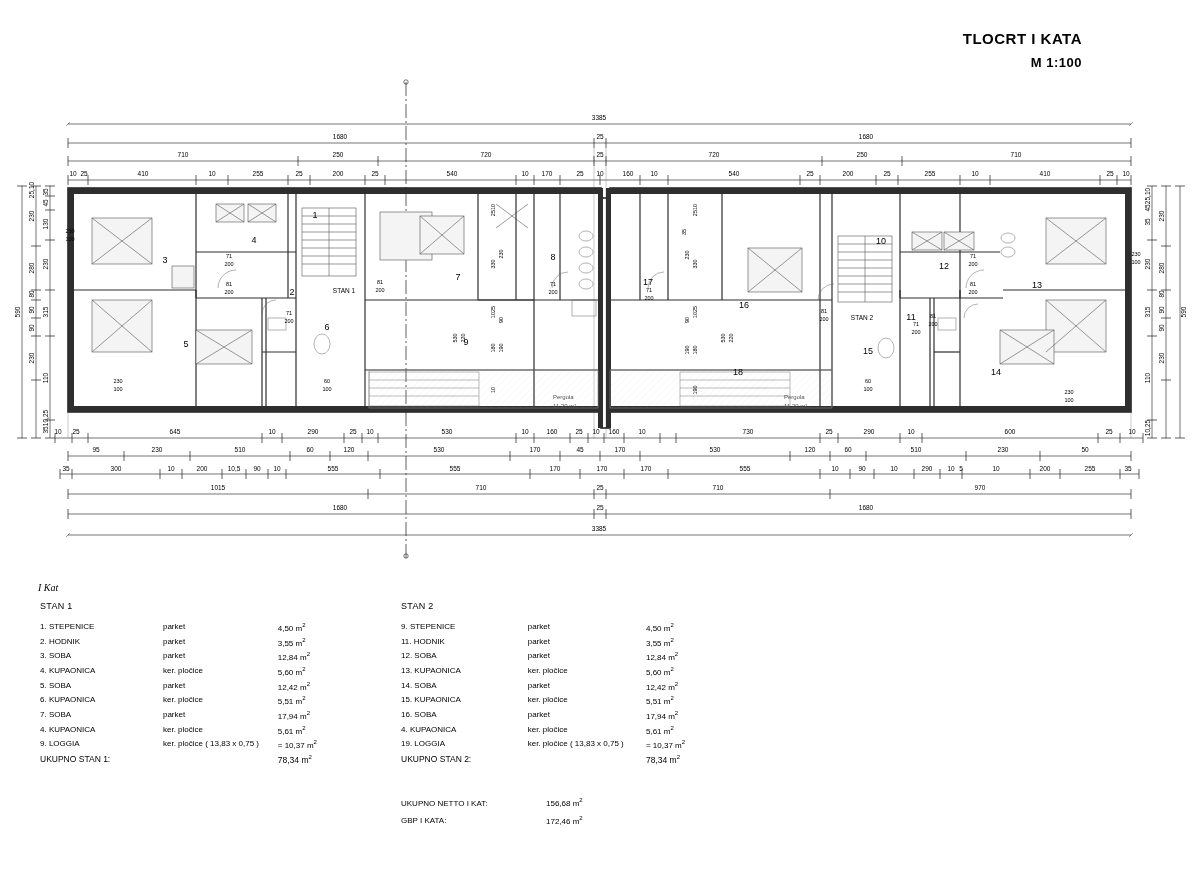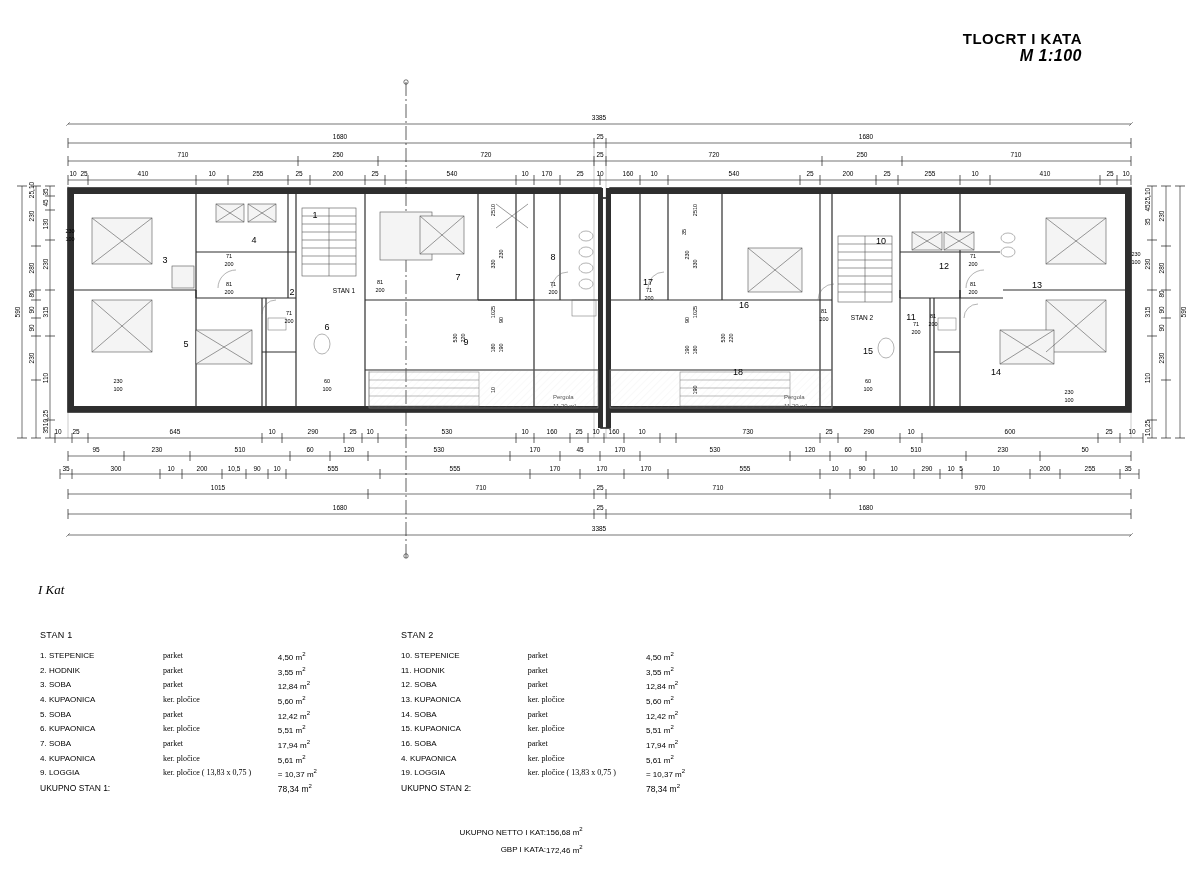--- a/index.html
+++ b/index.html
@@ -16,7 +16,7 @@
   
   .title-block{position:absolute;right:118px;top:30px;text-align:right;}
   .title-block .t1{font-size:15px;font-weight:bold;letter-spacing:.5px;}
-  .title-block .t2{font-size:16px;font-weight:bold;margin-top:0;letter-spacing:.5px;font-style:italic;}
+  .title-block .t2{font-size:13px;font-weight:bold;margin-top:8px;letter-spacing:.5px;}
 
   
   .drawing{position:absolute;left:0;top:0;width:1200px;height:580px;}

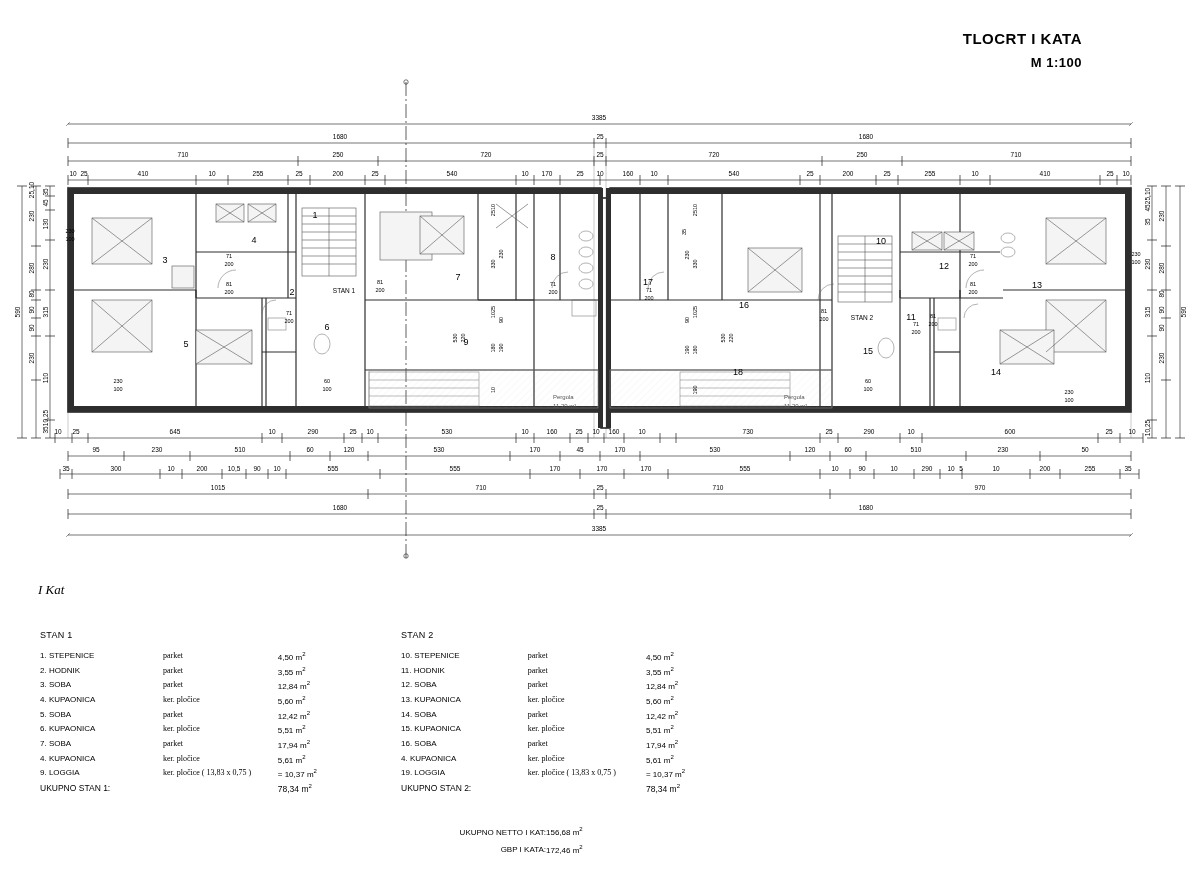--- a/index.html
+++ b/index.html
@@ -24,7 +24,7 @@
 
   
   .legend{position:absolute;left:38px;top:582px;width:1130px;}
-  .legend-title{font-family:"Liberation Serif", serif;font-style:italic;font-size:13px;margin-bottom:32px;}
+  .legend-title{font-family:"Liberation Serif", serif;font-style:italic;font-size:10px;margin-bottom:8px;}
   .cols{position:relative;height:240px;}
   .col{position:absolute;top:0;}
   .col.c1{left:2px;width:330px;}

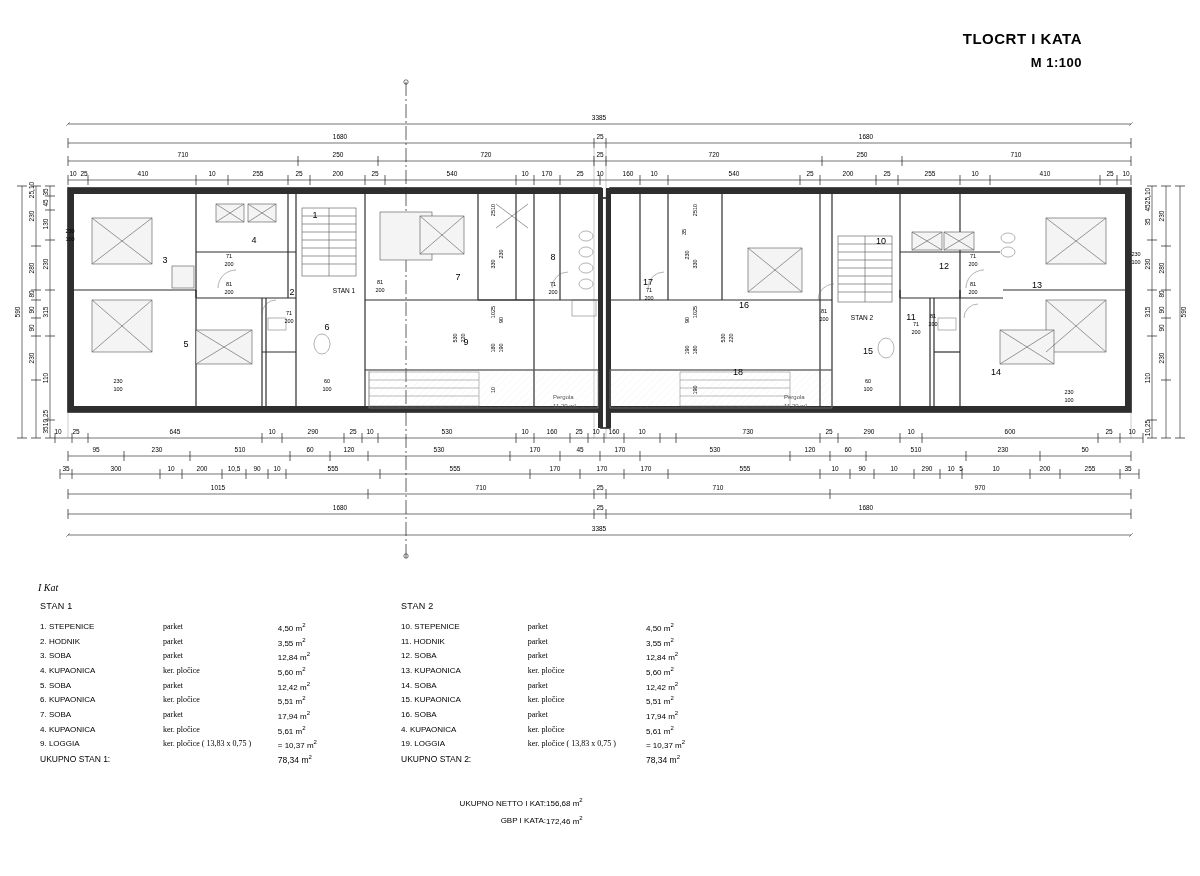--- a/index.html
+++ b/index.html
@@ -33,7 +33,7 @@
   table.legend-tbl{border-collapse:collapse;font-size:8px;width:100%;}
   table.legend-tbl td{padding:2px 0;vertical-align:top;white-space:nowrap;}
   td.c-idx{width:120px;}
-  td.c-mat{width:112px;font-family:Liberation Serif, serif;}
+  td.c-mat{width:112px;}
   td.c-area{width:90px;text-align:left;}
   .sup{font-size:6px;vertical-align:super;}
   .total-row td{padding-top:14px;font-size:8.5px;}

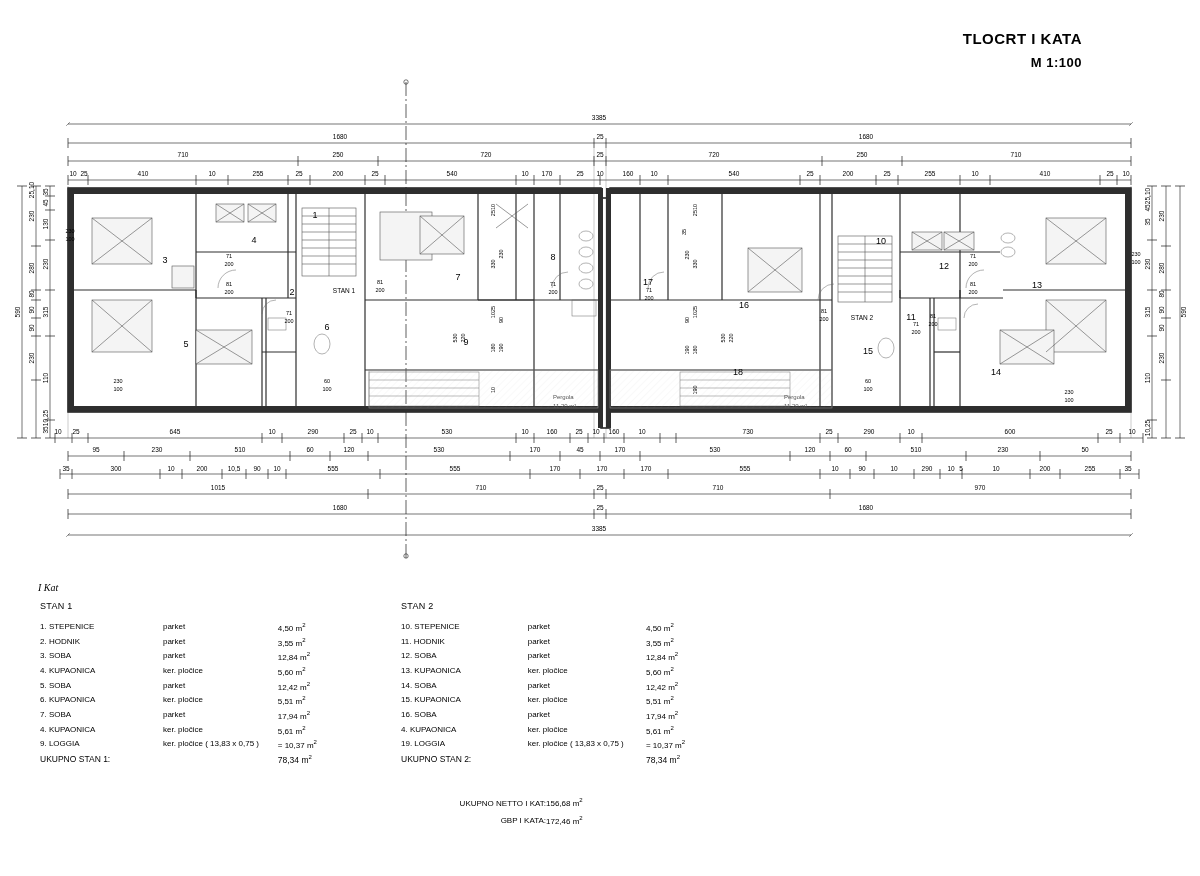--- a/index.html
+++ b/index.html
@@ -851,7 +851,7 @@
         <table class="legend-tbl">
           <tbody>
             <tr>
-                <td class="c-idx">10. STEPENICE</td>
+                <td class="c-idx">9. STEPENICE</td>
                 <td class="c-mat">parket</td>
                 <td class="c-area"><span>4,50 m</span><span class="sup">2</span></td>
               </tr>

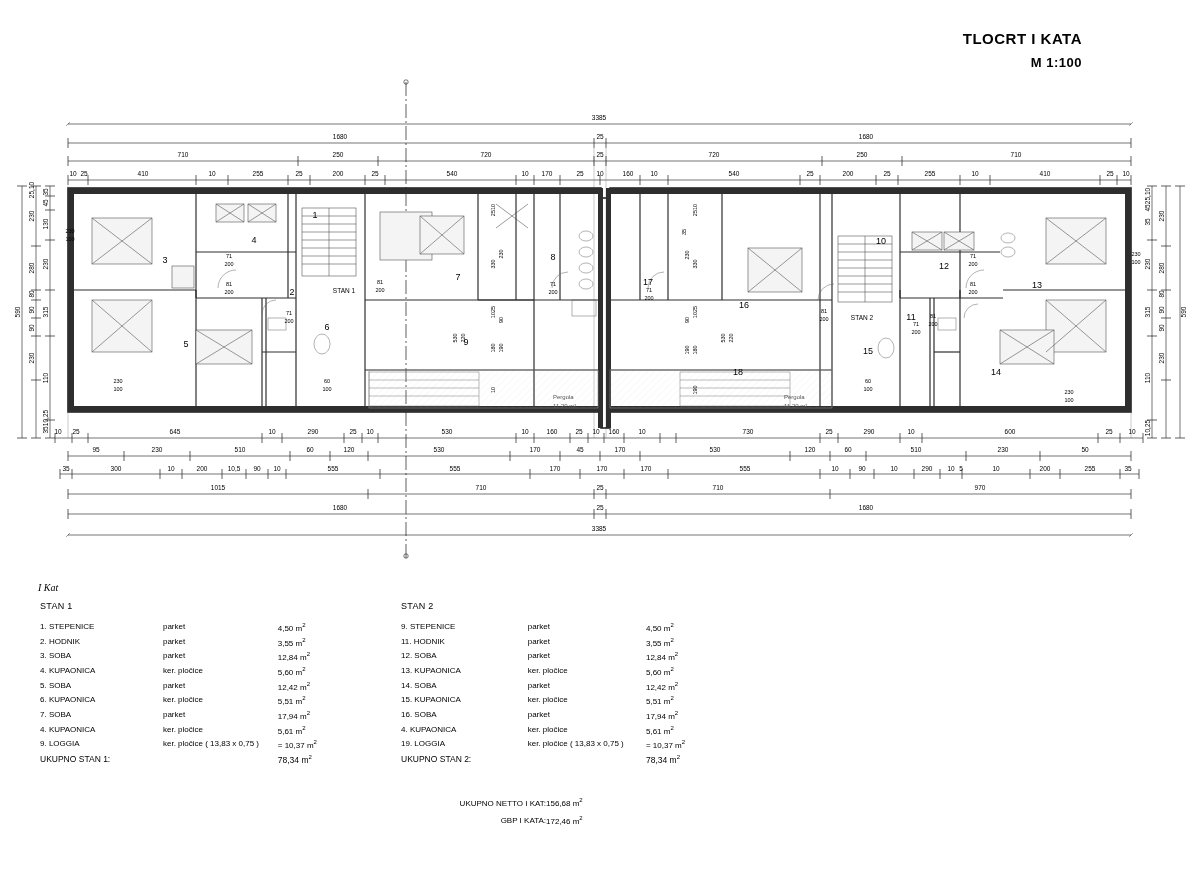--- a/index.html
+++ b/index.html
@@ -39,7 +39,7 @@
   .total-row td{padding-top:14px;font-size:8.5px;}
   .totals{position:absolute;left:363px;top:196px;font-size:8px;}
   .totals div{margin-bottom:7px;}
-  .totals .lbl{display:inline-block;width:145px;text-align:right;}
+  .totals .lbl{display:inline-block;width:145px;}
 </style>
 </head>
 <body>

